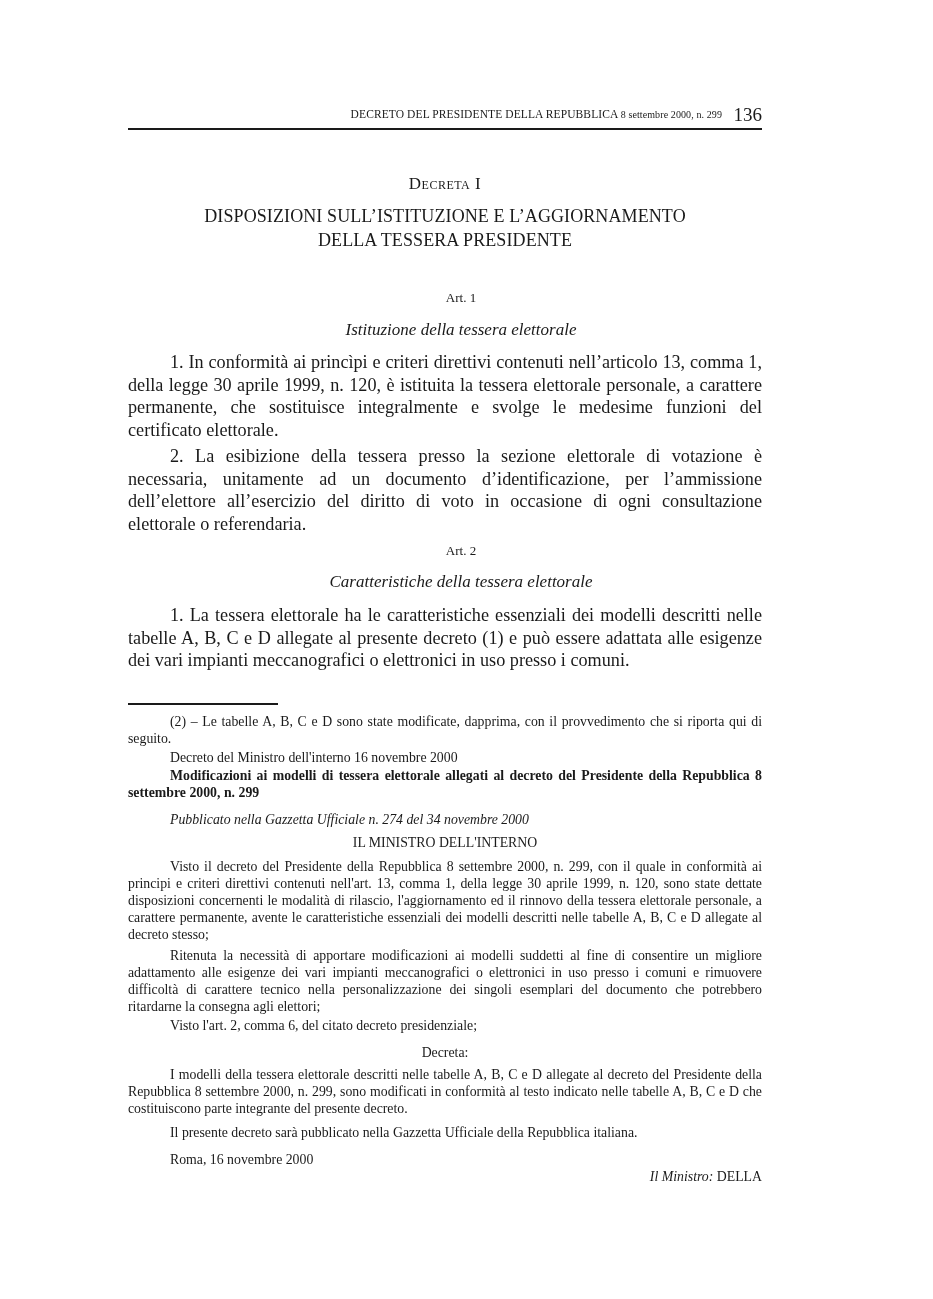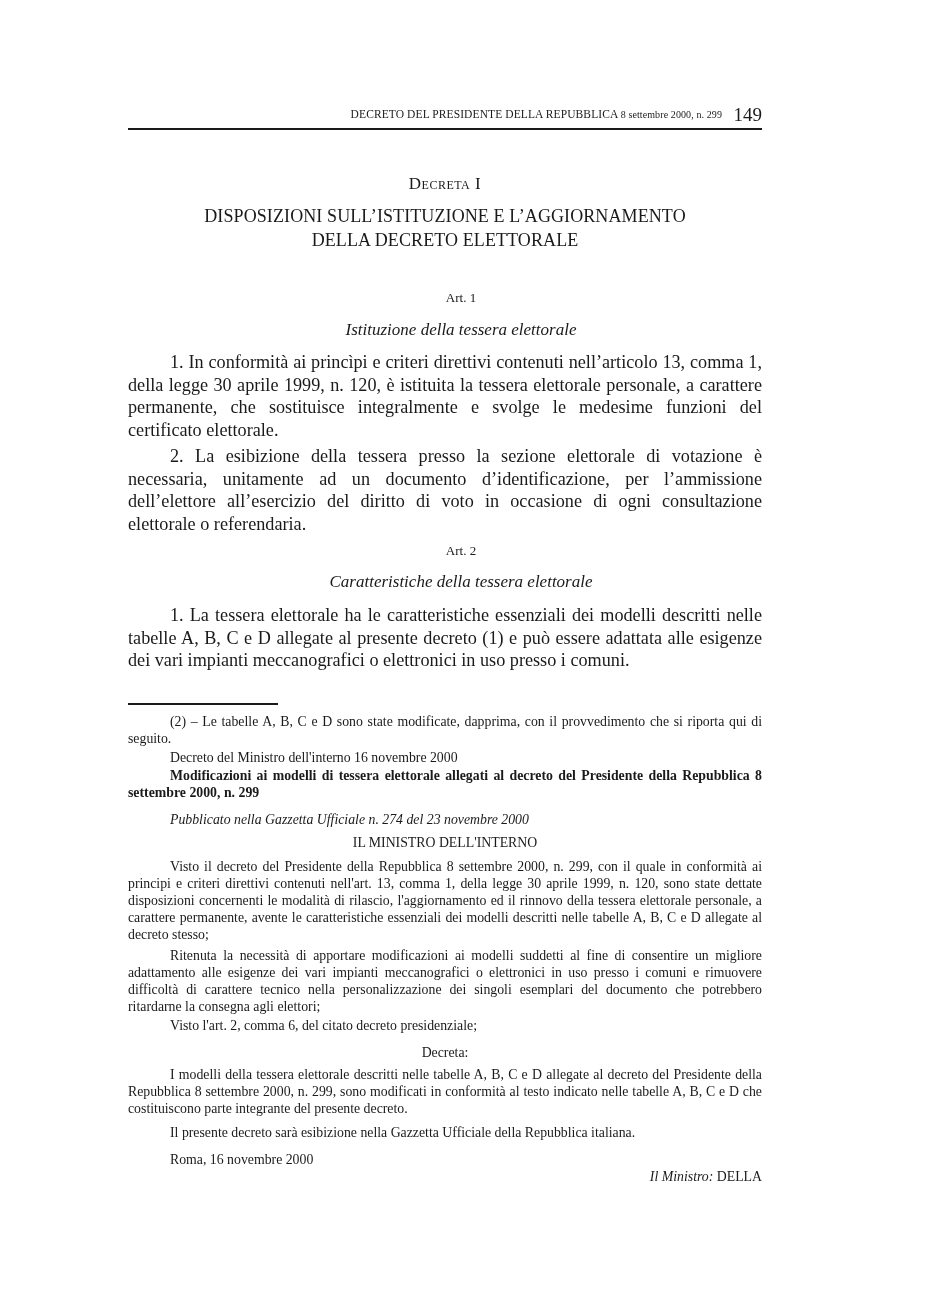--- a/index.html
+++ b/index.html
@@ -44,7 +44,7 @@
       <span>DECRETO DEL PRESIDENTE DELLA REPUBBLICA</span>
       <span class="small">8 settembre 2000, n. 299</span>
     </div>
-    <div class="page-number">149</div>
+    <div class="page-number">136</div>
   </div>
   <div class="head-rule"></div>
 

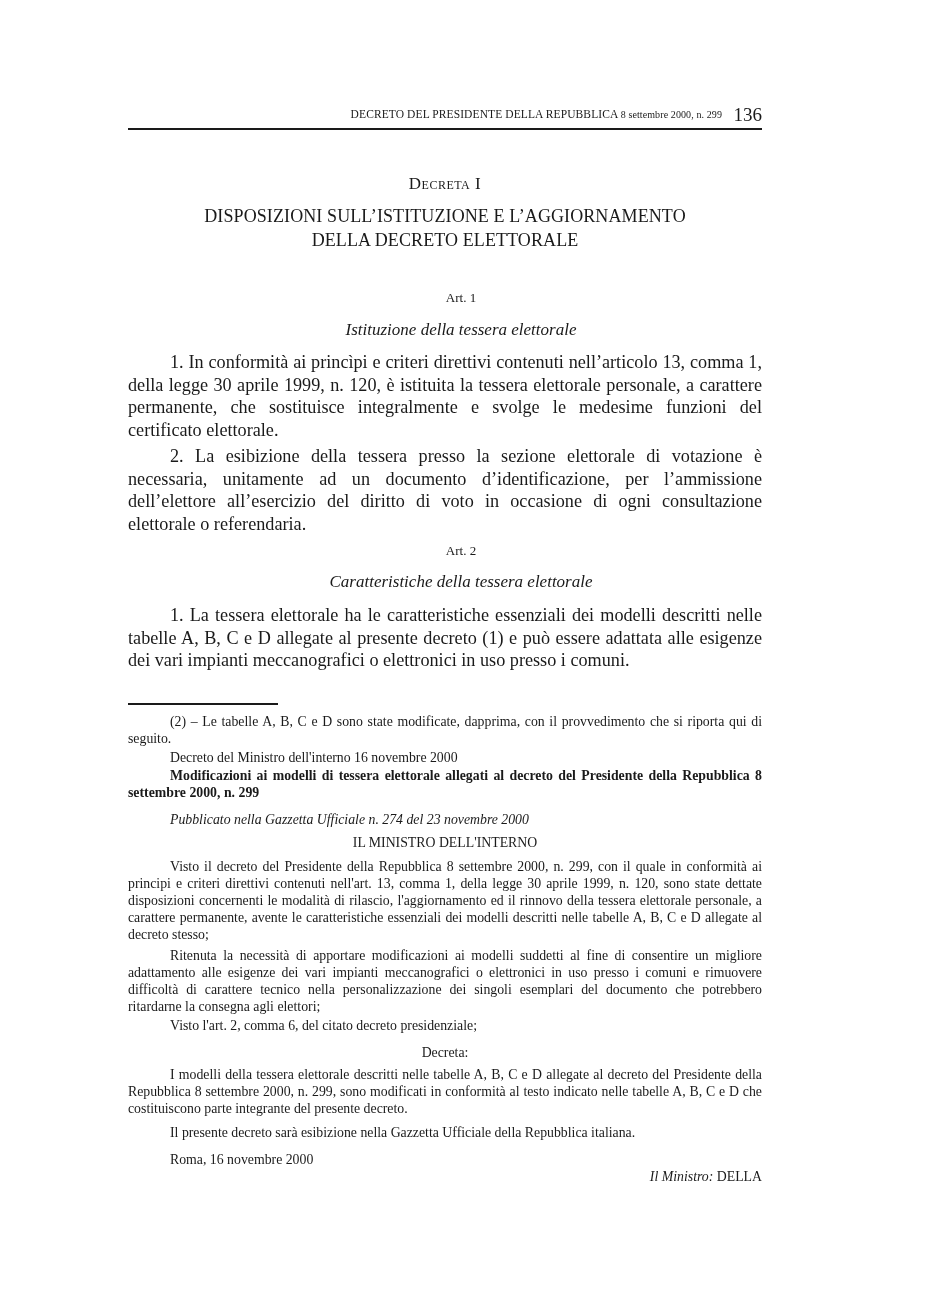--- a/index.html
+++ b/index.html
@@ -51,7 +51,7 @@
   <div class="titolo">Decreta I</div>
   <div class="title-main">
     <div>DISPOSIZIONI SULL’ISTITUZIONE E L’AGGIORNAMENTO</div>
-    <div>DELLA DECRETO ELETTORALE</div>
+    <div>DELLA TESSERA PRESIDENTE</div>
   </div>
 
   <div class="art" style="top:290px;">Art. 1</div>

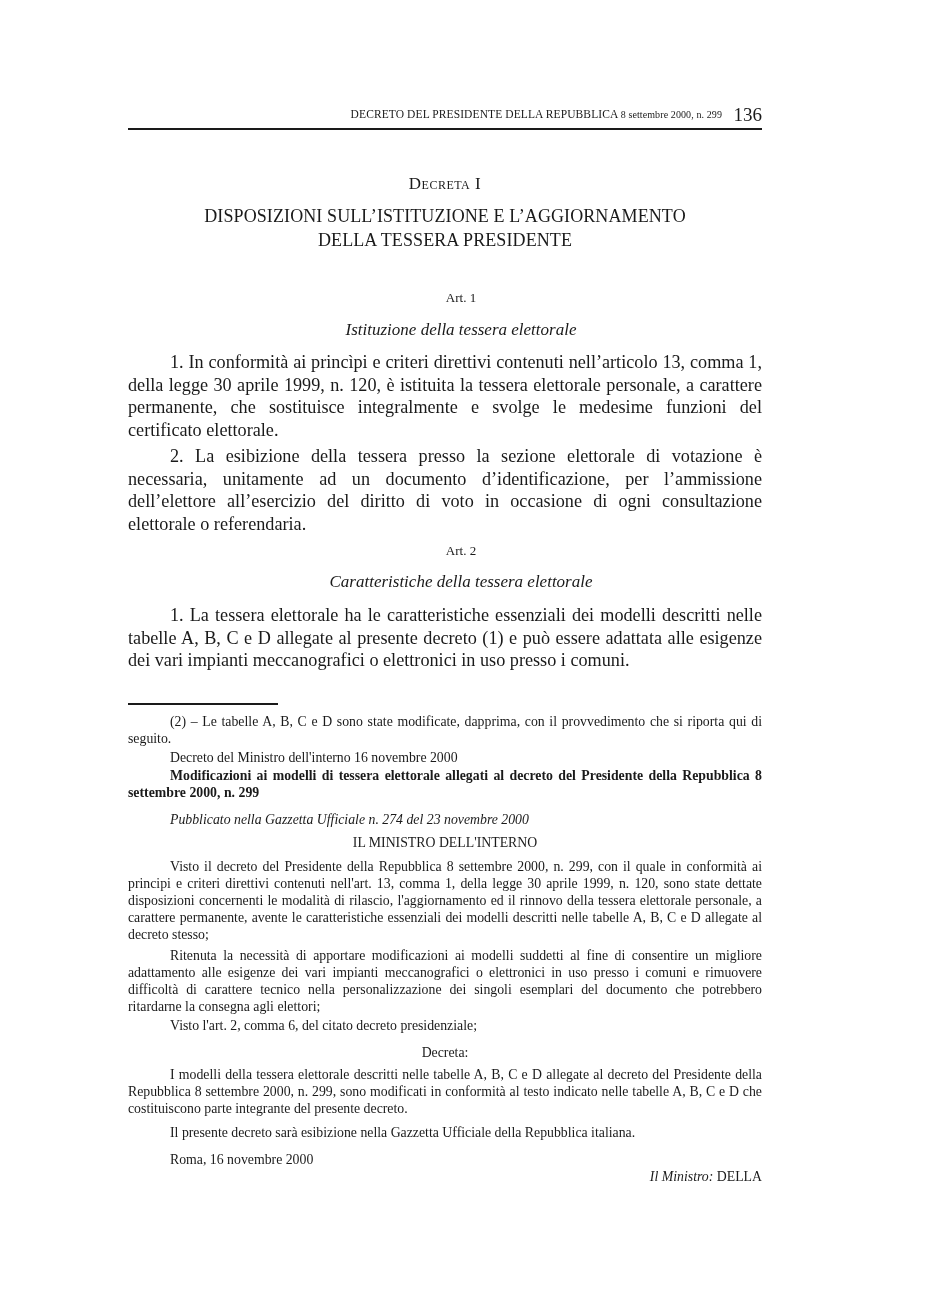--- a/index.html
+++ b/index.html
@@ -67,7 +67,7 @@
   <p class="fn" style="top:713px;">(2) – Le tabelle A, B, C e D sono state modificate, dapprima, con il provvedimento che si riporta qui di seguito.</p>
   <p class="fn" style="top:749px;">Decreto del Ministro dell'interno 16 novembre 2000</p>
   <p class="fn bold" style="top:767px;">Modificazioni ai modelli di tessera elettorale allegati al decreto del Presidente della Repubblica 8 settembre 2000, n. 299</p>
-  <p class="fn italic" style="top:811px;">Pubblicato nella Gazzetta Ufficiale n. 274 del 23 novembre 2000</p>
+  <p class="fn italic" style="top:811px;">Pubblicato nella Gazzetta Ufficiale n. 274 del 34 novembre 2000</p>
   <p class="fn center" style="top:834px;">IL MINISTRO DELL'INTERNO</p>
   <p class="fn" style="top:858px;">Visto il decreto del Presidente della Repubblica 8 settembre 2000, n. 299, con il quale in conformità ai principi e criteri direttivi contenuti nell'art. 13, comma 1, della legge 30 aprile 1999, n. 120, sono state dettate disposizioni concernenti le modalità di rilascio, l'aggiornamento ed il rinnovo della tessera elettorale personale, a carattere permanente, avente le caratteristiche essenziali dei modelli descritti nelle tabelle A, B, C e D allegate al decreto stesso;</p>
   <p class="fn" style="top:947px;">Ritenuta la necessità di apportare modificazioni ai modelli suddetti al fine di consentire un migliore adattamento alle esigenze dei vari impianti meccanografici o elettronici in uso presso i comuni e rimuovere difficoltà di carattere tecnico nella personalizzazione dei singoli esemplari del documento che potrebbero ritardarne la consegna agli elettori;</p>

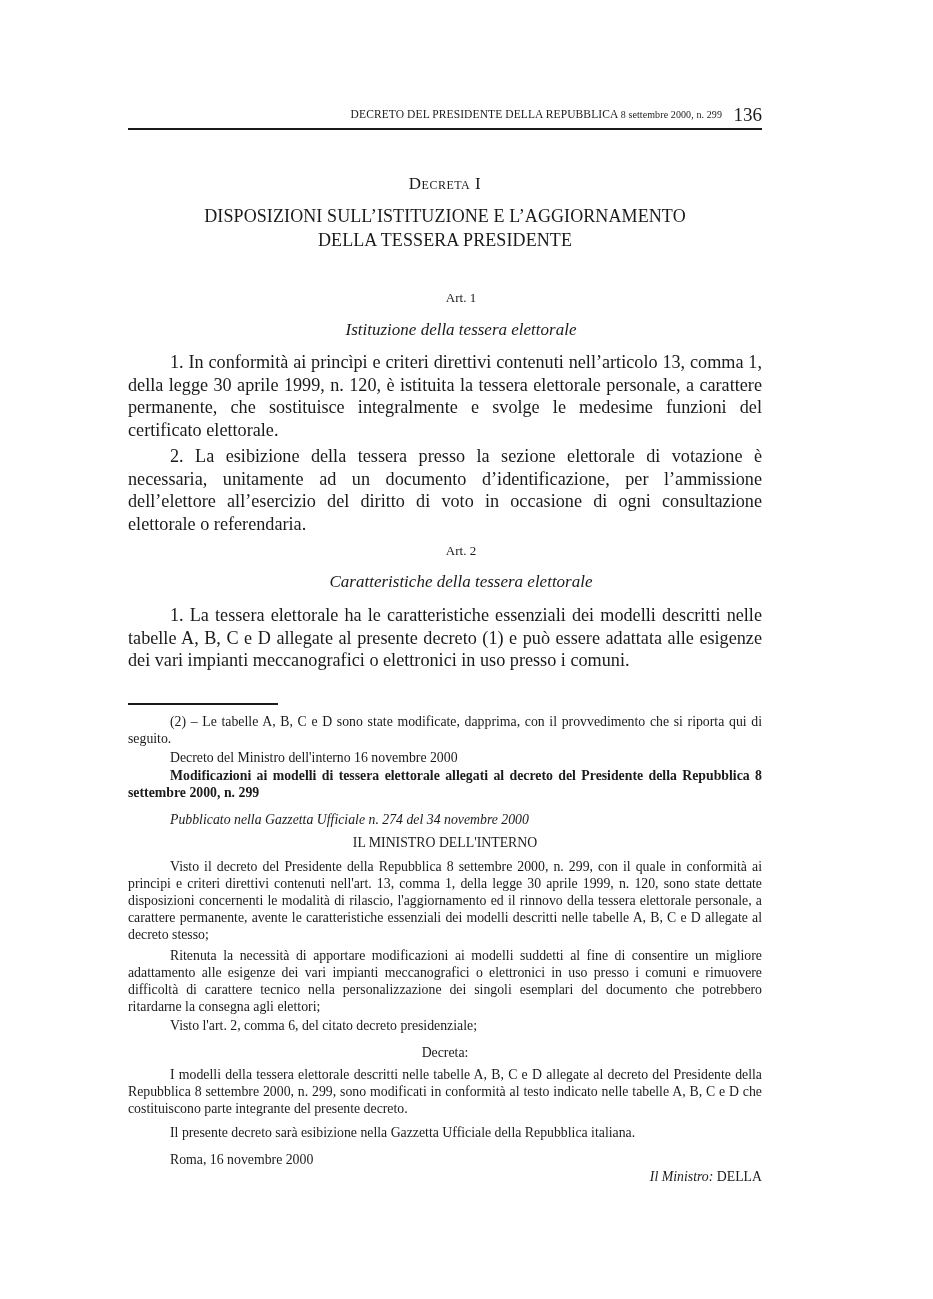--- a/index.html
+++ b/index.html
@@ -74,7 +74,7 @@
   <p class="fn" style="top:1017px;">Visto l'art. 2, comma 6, del citato decreto presidenziale;</p>
   <p class="fn center" style="top:1044px;">Decreta:</p>
   <p class="fn" style="top:1066px;">I modelli della tessera elettorale descritti nelle tabelle A, B, C e D allegate al decreto del Presidente della Repubblica 8 settembre 2000, n. 299, sono modificati in conformità al testo indicato nelle tabelle A, B, C e D che costituiscono parte integrante del presente decreto.</p>
-  <p class="fn" style="top:1124px;">Il presente decreto sarà esibizione nella Gazzetta Ufficiale della Repubblica italiana.</p>
+  <p class="fn" style="top:1124px;">Il presente decreto sarà pubblicato nella Gazzetta Ufficiale della Repubblica italiana.</p>
   <p class="fn" style="top:1151px;">Roma, 16 novembre 2000</p>
   <p class="fn right" style="top:1168px;">
     <span class="it">Il Ministro:</span>

